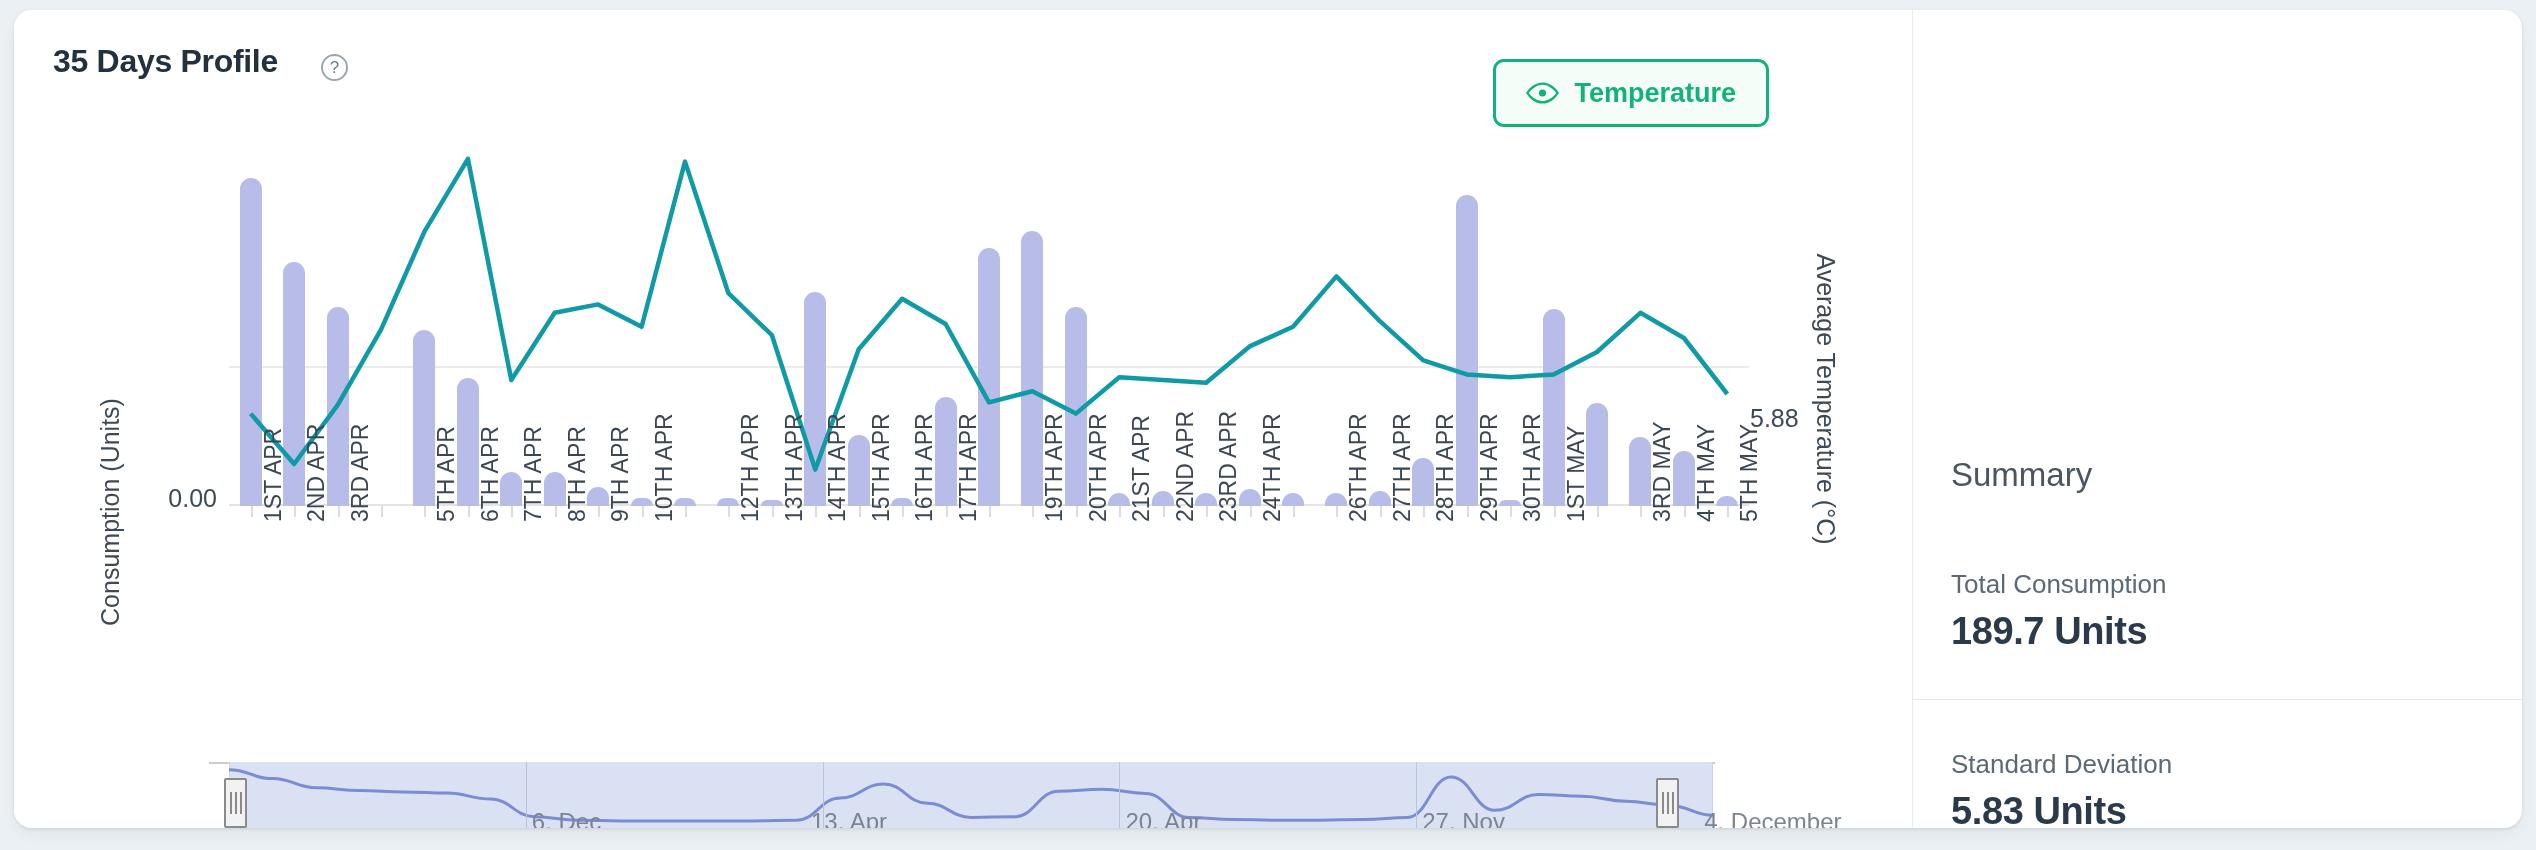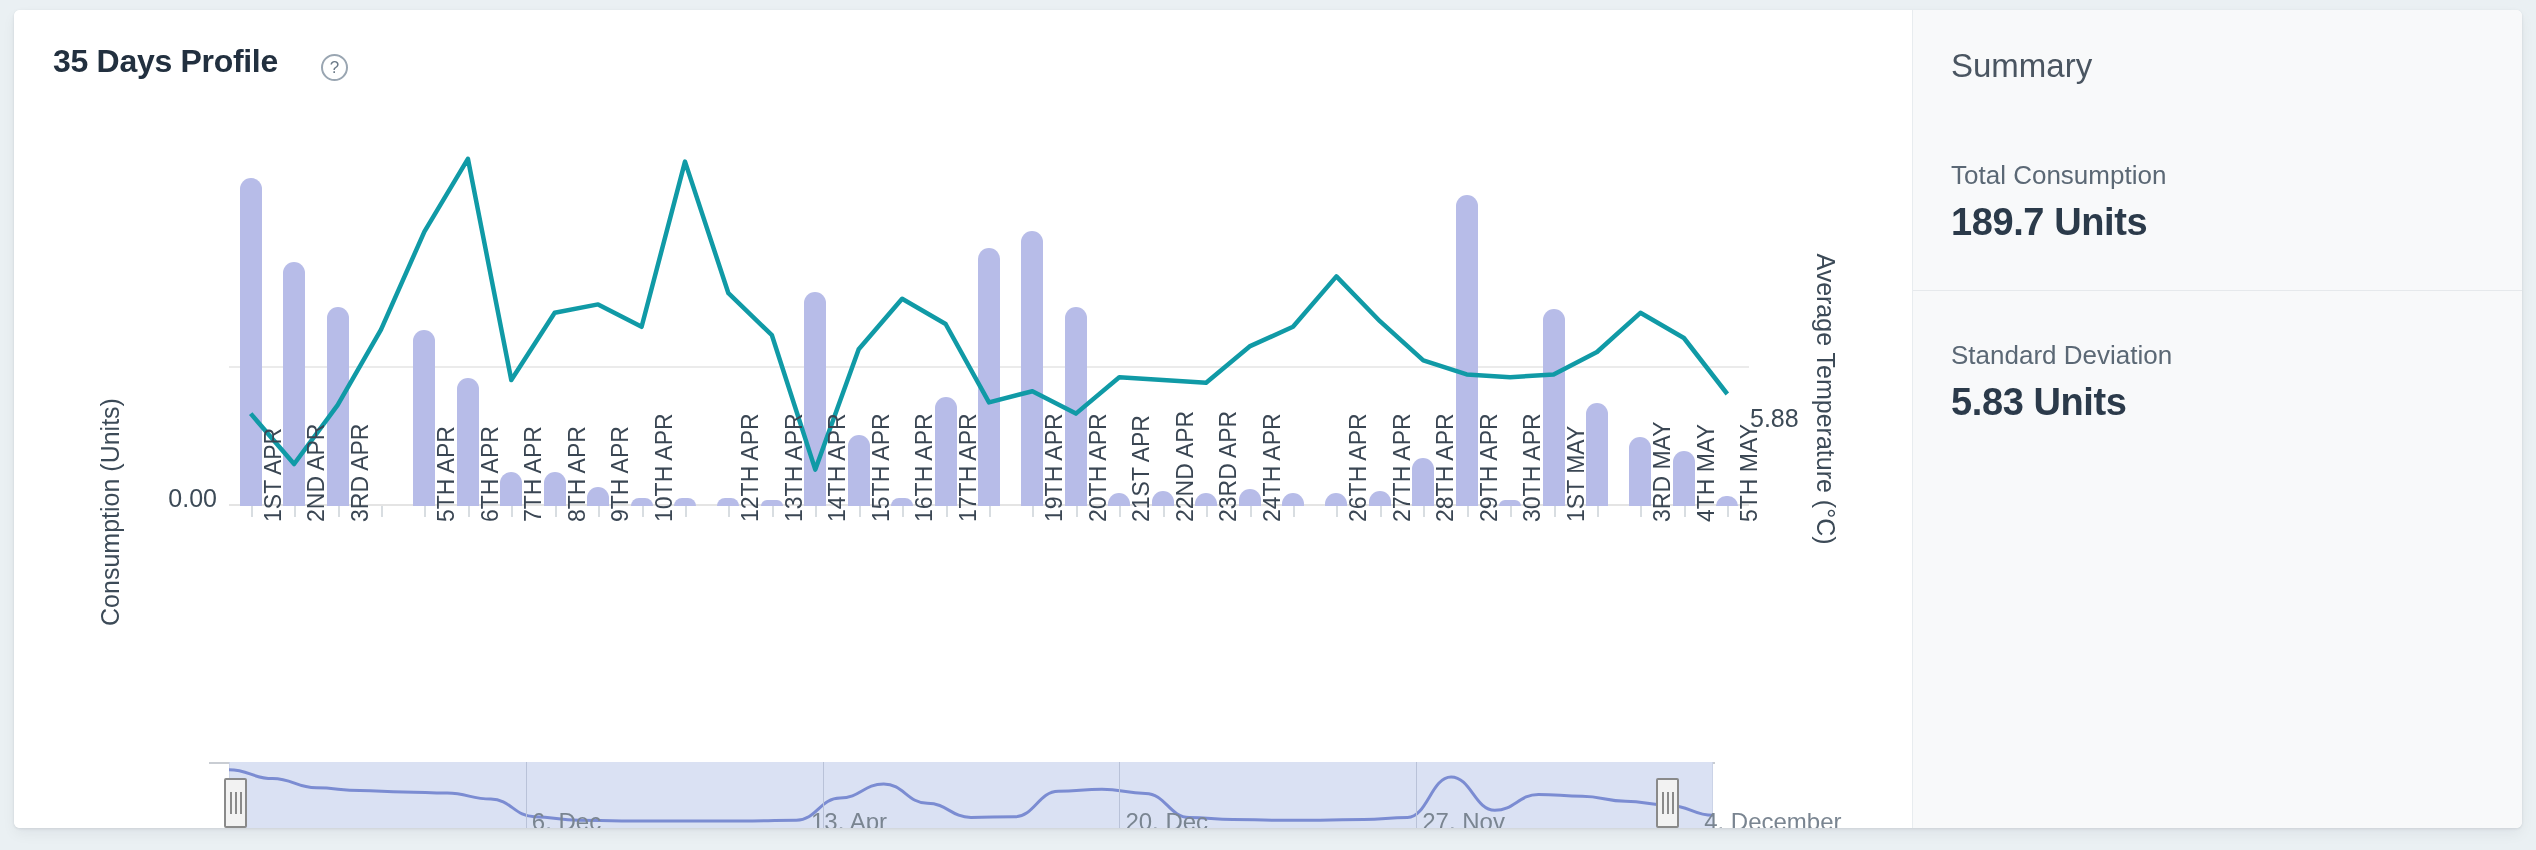--- a/index.html
+++ b/index.html
@@ -18,10 +18,11 @@
     position: relative;
     width: 2508px; height: 818px;
     background: #ffffff;
-    border-radius: 6px;
+    border-radius: 18px;
     box-shadow: 0 1px 3px rgba(16,24,40,0.10), 0 6px 14px rgba(16,24,40,0.05);
     display: flex;
     overflow: hidden;
+    align-items: center;
   }
   
   .chart-panel {

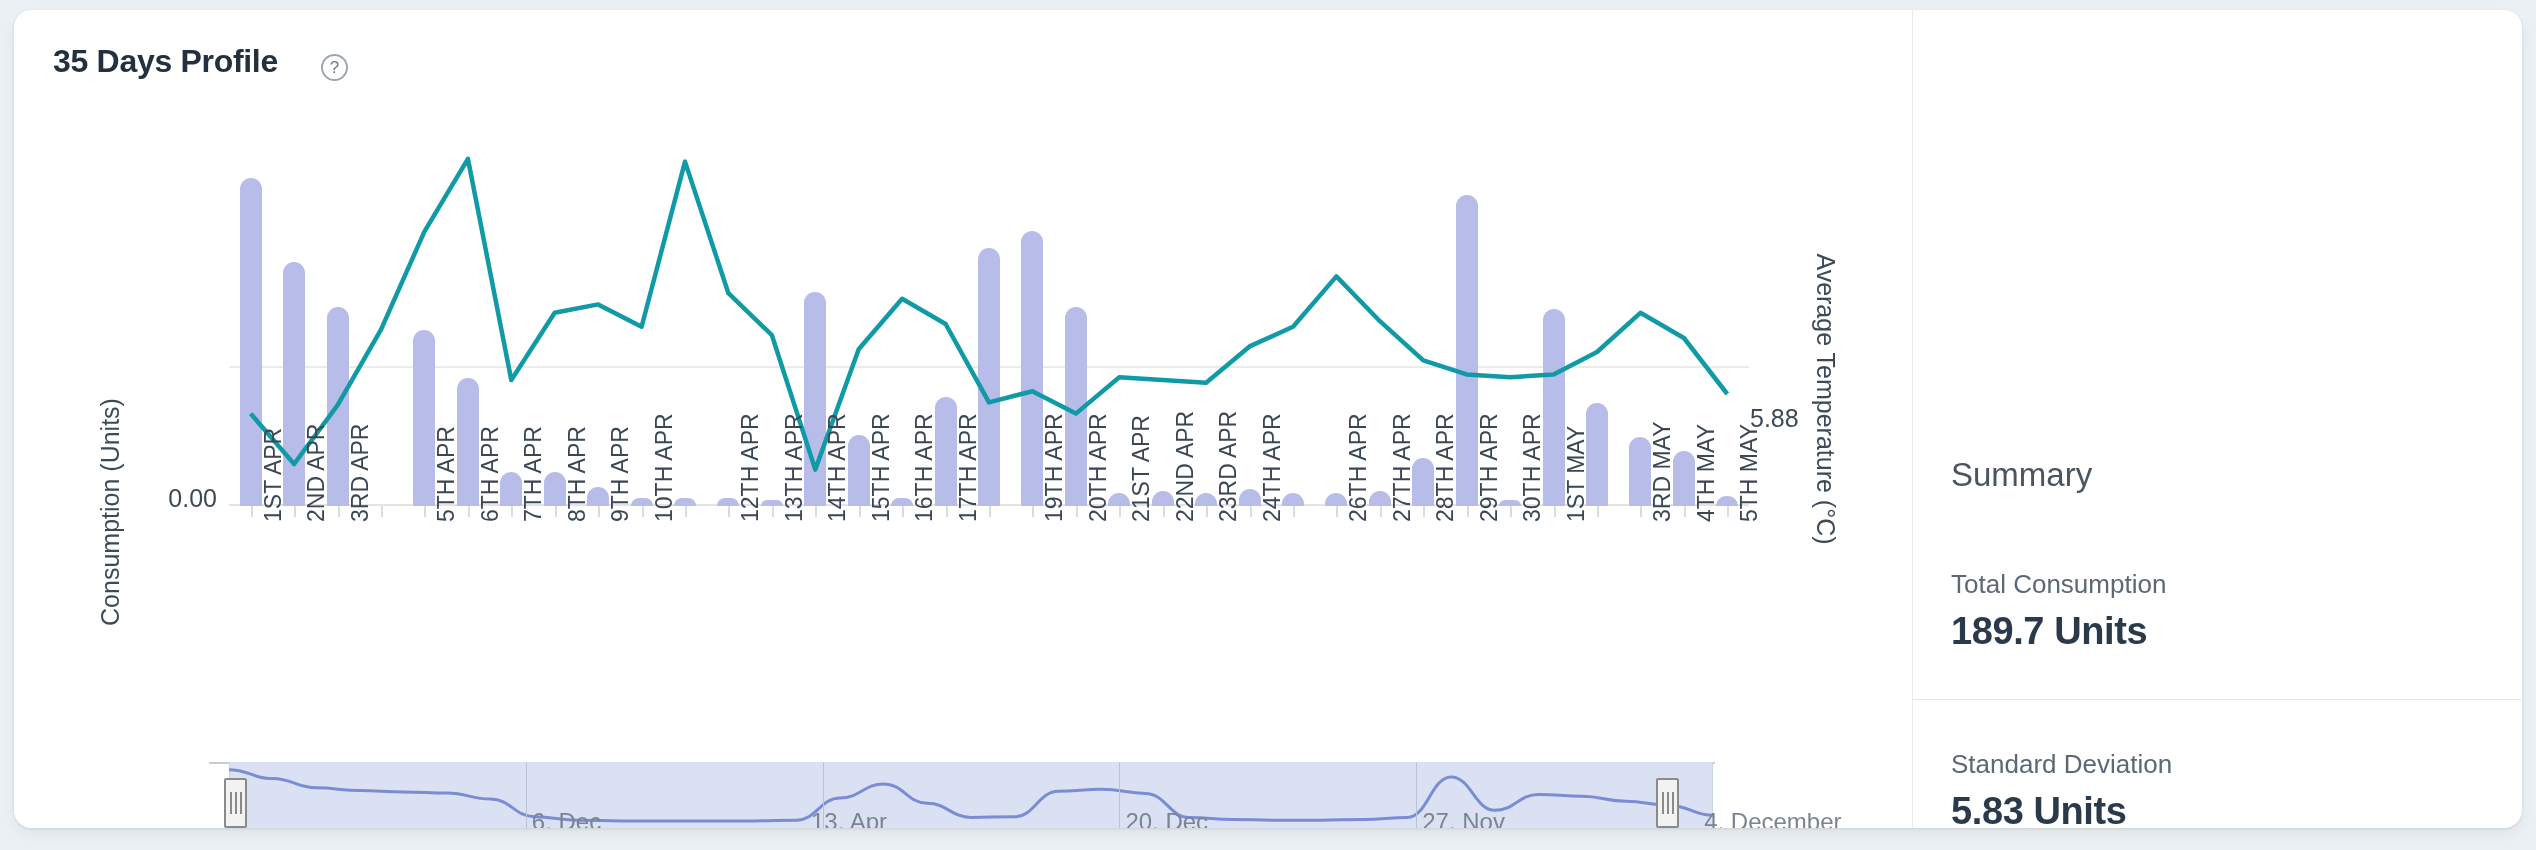--- a/index.html
+++ b/index.html
@@ -253,6 +253,13 @@
         <div class="panel-title">35 Days Profile</div>
         <div class="help-icon">?</div>
 
+        <div class="temp-btn">
+          <svg class="eye" viewBox="0 0 24 16">
+            <path d="M12 1.2C6.4 1.2 2.2 6 1 8c1.2 2 5.4 6.8 11 6.8S21.8 10 23 8c-1.2-2-5.4-6.8-11-6.8z" fill="none" stroke="#13b17c" stroke-width="1.7"></path>
+            <circle cx="12" cy="8" r="2.6" fill="#13b17c"></circle>
+          </svg>
+          <span class="lbl">Temperature</span>
+        </div>
       </div>
 
       <div class="plot">

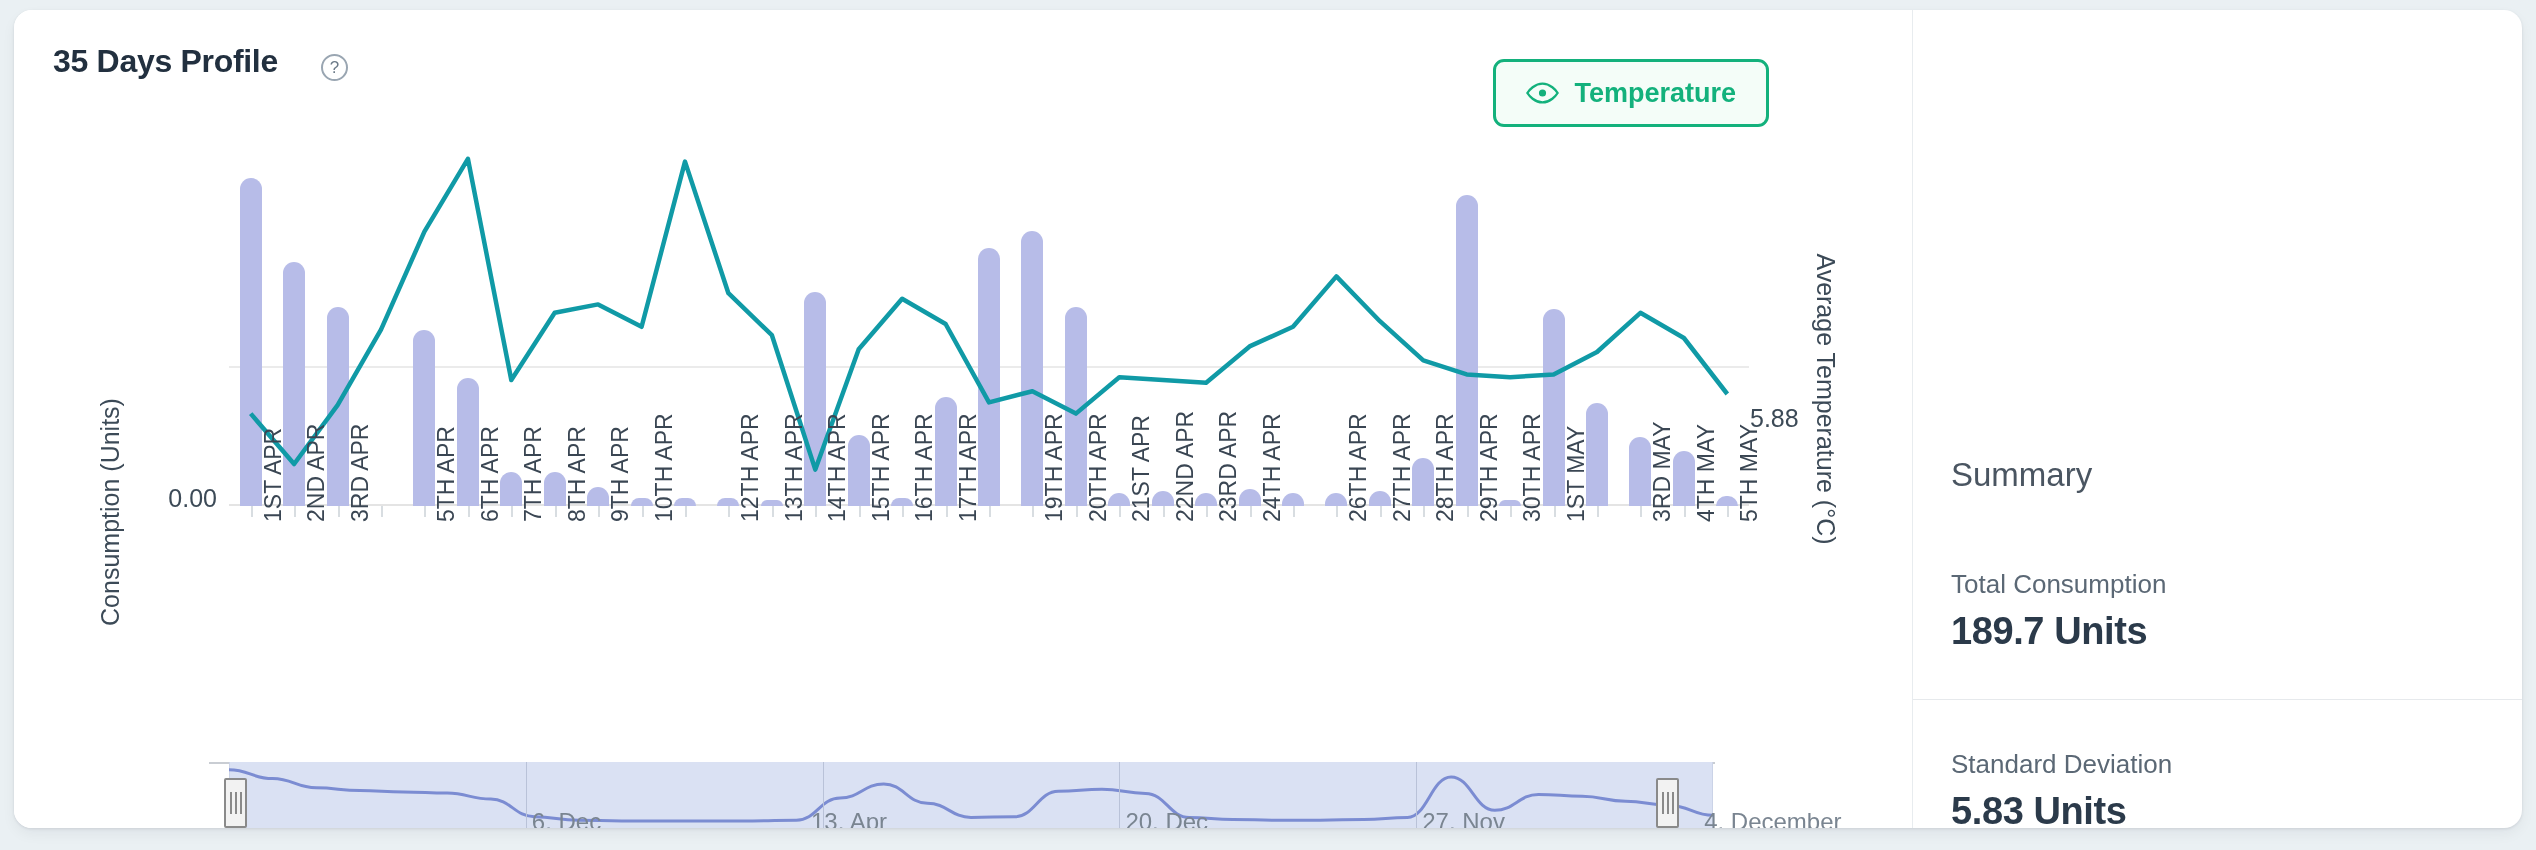--- a/index.html
+++ b/index.html
@@ -399,7 +399,7 @@
           <div id="navLabels">
               <div class="nav-label" style="left: 302.8px;">6. Dec</div>
               <div class="nav-label" style="left: 582px;">13. Apr</div>
-              <div class="nav-label" style="left: 896.4px;">20. Dec</div>
+              <div class="nav-label" style="left: 896.4px;">20. Apr</div>
               <div class="nav-label" style="left: 1193.2px;">27. Nov</div>
               <div class="nav-label" style="left: 1475.16px;">4. December</div>
             </div>

